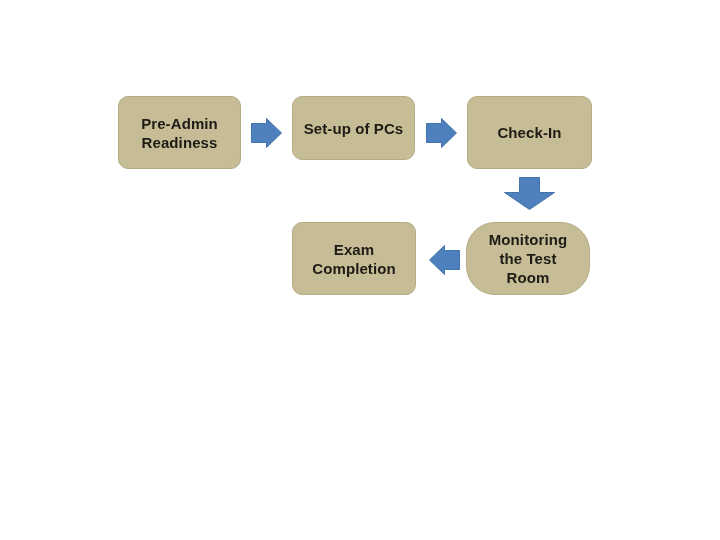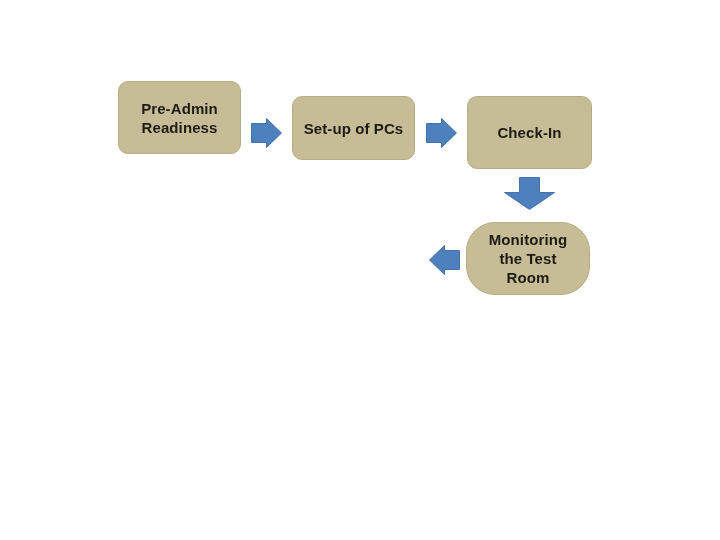--- a/index.html
+++ b/index.html
@@ -47,7 +47,7 @@
     stroke-linejoin: round;
   }
   
-  .pos-box-1 { left: 118px; top: 81px;  width: 123px; height: 73px; }
+  .pos-box-1 { left: 118px; top: 96px;  width: 123px; height: 73px; }
   .pos-box-2 { left: 292px; top: 96px;  width: 123px; height: 64px; }
   .pos-box-3 { left: 467px; top: 96px;  width: 125px; height: 73px; }
   .pos-box-4 { left: 292px; top: 222px; width: 124px; height: 73px; }

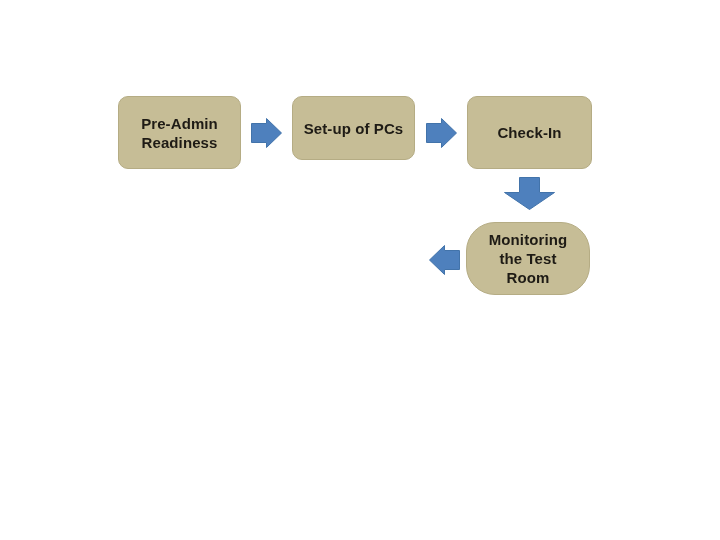--- a/index.html
+++ b/index.html
@@ -93,6 +93,10 @@
     </svg>
   </div>
 
+  <div class="flow-box pos-box-4">
+    <span class="label">Exam
+Completion</span>
+  </div>
 
   <div class="arrow pos-arrow-4">
     <svg width="31" height="30" viewBox="0 0 31 30">

